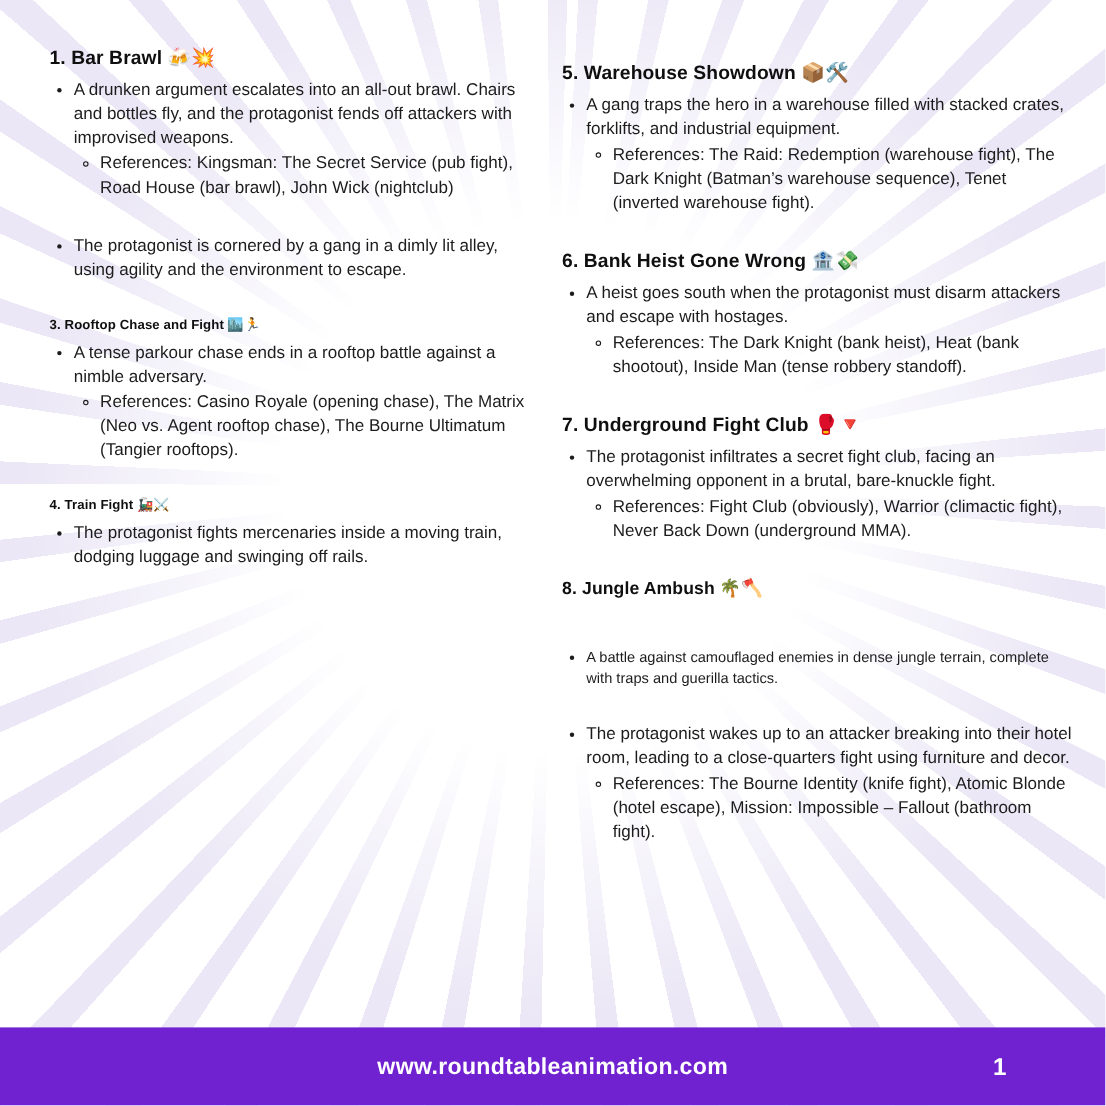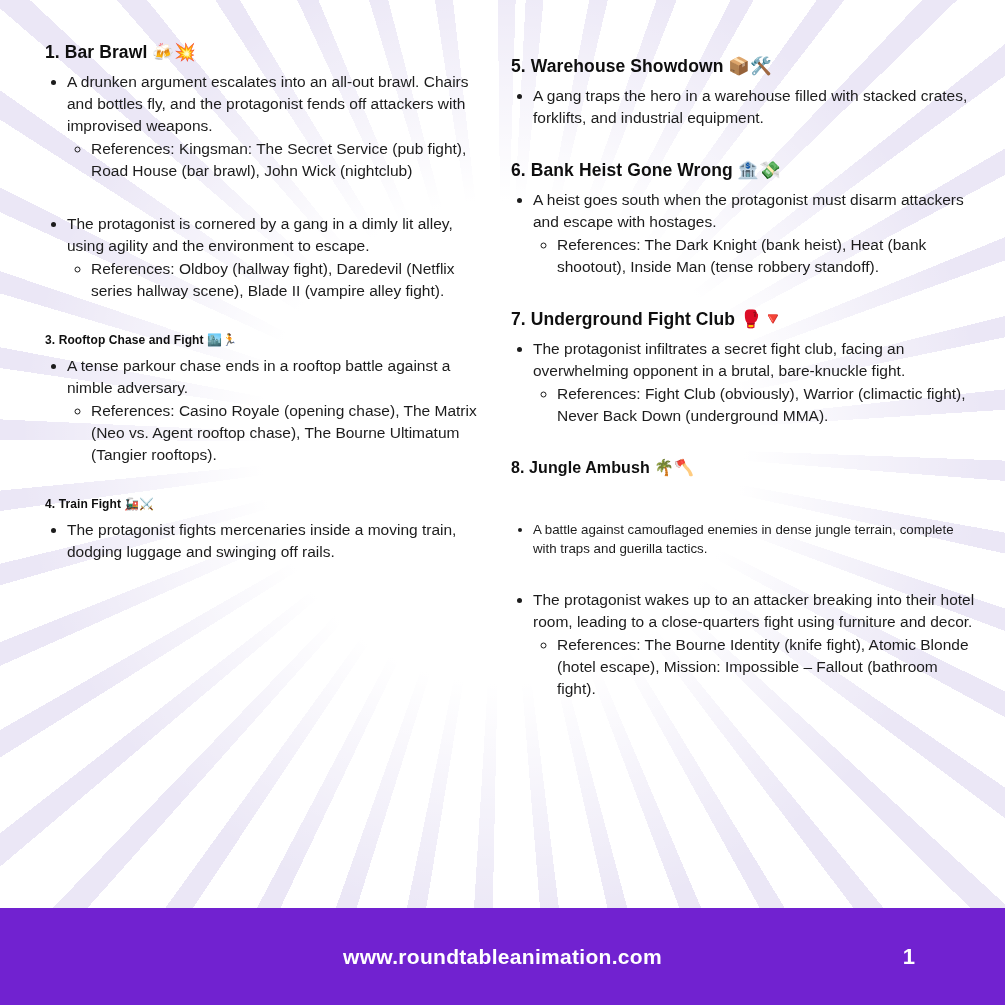--- a/index.html
+++ b/index.html
@@ -119,6 +119,9 @@
       <h3 class="item-heading"><span>5. Warehouse Showdown</span> <span class="emoji">📦🛠️</span></h3>
       <ul class="lvl1">
         <li><span>A gang traps the hero in a warehouse filled with stacked crates, forklifts, and industrial equipment.</span>
+          <ul class="lvl2">
+            <li><span>References: The Raid: Redemption (warehouse fight), The Dark Knight (Batman’s warehouse sequence), Tenet (inverted warehouse fight).</span></li>
+          </ul>
         </li>
       </ul>
     </section>

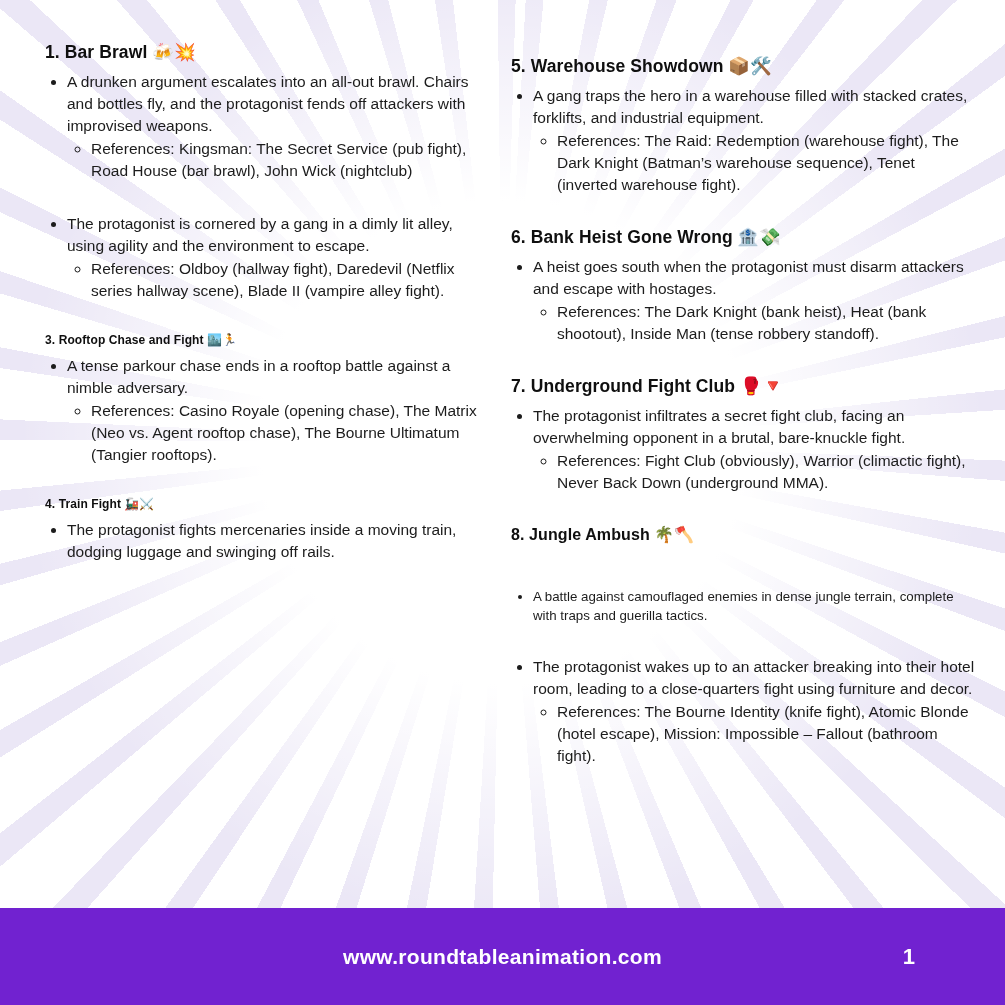--- a/index.html
+++ b/index.html
@@ -85,9 +85,6 @@
     <section class="item">
       <ul class="lvl1">
         <li><span>The protagonist is cornered by a gang in a dimly lit alley, using agility and the environment to escape.</span>
-          <ul class="lvl2">
-            <li><span>References: Oldboy (hallway fight), Daredevil (Netflix series hallway scene), Blade II (vampire alley fight).</span></li>
-          </ul>
         </li>
       </ul>
     </section>

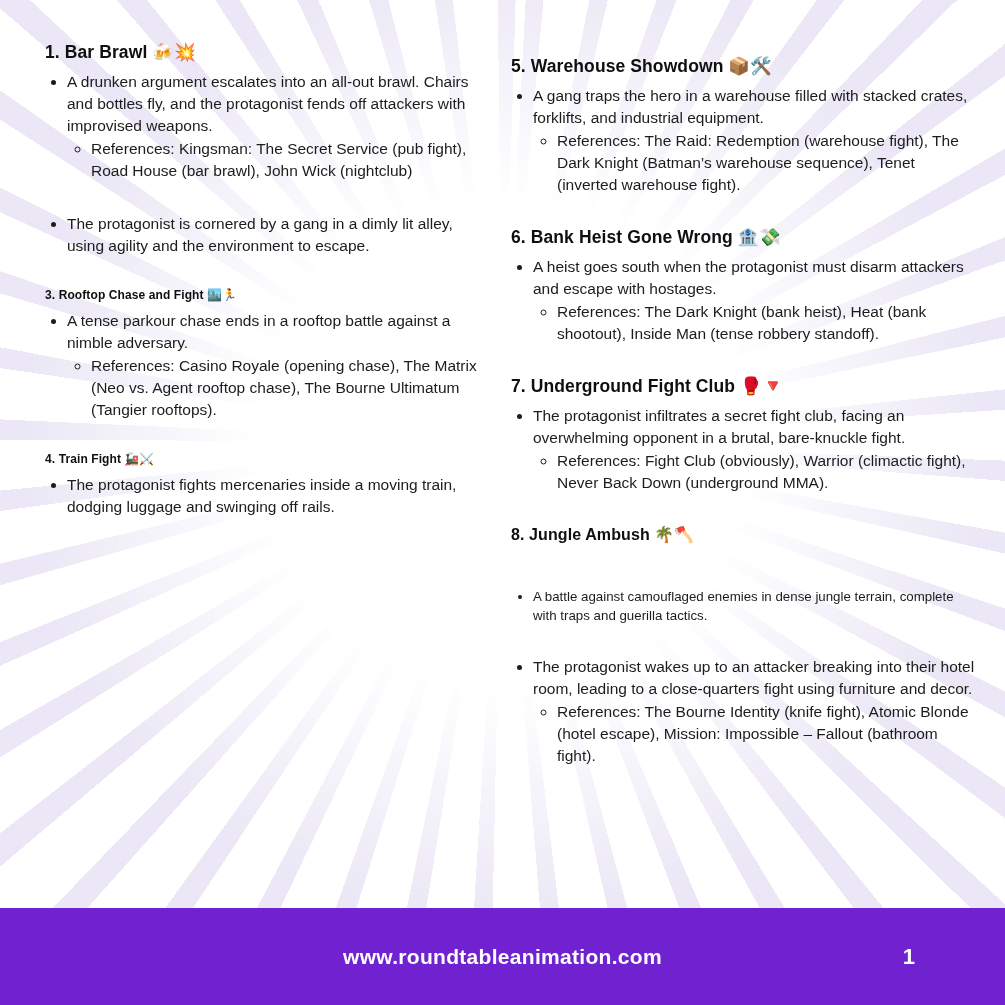--- a/index.html
+++ b/index.html
@@ -49,7 +49,7 @@
   .item.compact .lvl2 > li { font-size: 13.3px; line-height: 18.5px; margin-top: 44px; }
 
   .footer {
-    position: absolute; left: 0; right: 0; bottom: 0; height: 97px;
+    position: absolute; left: 0; right: 0; bottom: 0; height: 71px;
     background: #7122d0;
     display: flex; align-items: center; justify-content: center;
   }

